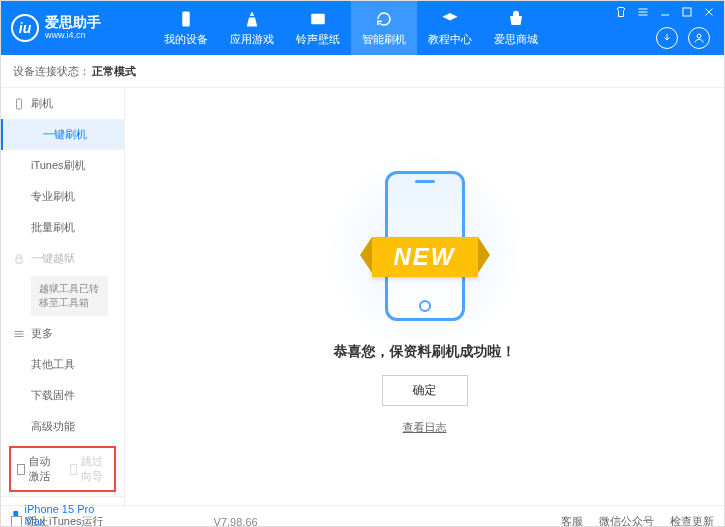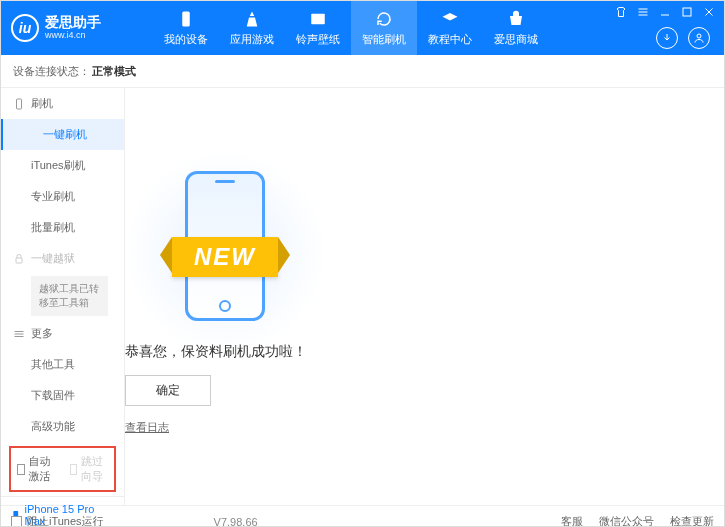--- a/index.html
+++ b/index.html
@@ -48,7 +48,7 @@
 .device-name svg { fill: #0d7eff; }
 .storage-badge { display: inline-block; border: 1px solid #ccc; padding: 1px 4px; font-size: 9px; color: #666; margin-top: 3px; background: #fafafa; }
 
-.main { flex: 1; display: flex; flex-direction: column; align-items: flex-start; justify-content: center; gap: 14px; position: relative; }
+.main { flex: 1; display: flex; flex-direction: column; align-items: center; justify-content: center; gap: 14px; position: relative; }
 .illustration { width: 200px; height: 170px; position: relative; }
 .phone-shape { position: absolute; left: 50%; top: 12px; transform: translateX(-50%); width: 80px; height: 150px; border: 3px solid #4da3ff; border-radius: 12px; background: linear-gradient(#eaf4ff,#fff); }
 .phone-notch { position: absolute; top: 6px; left: 50%; transform: translateX(-50%); width: 20px; height: 3px; background: #4da3ff; border-radius: 2px; }

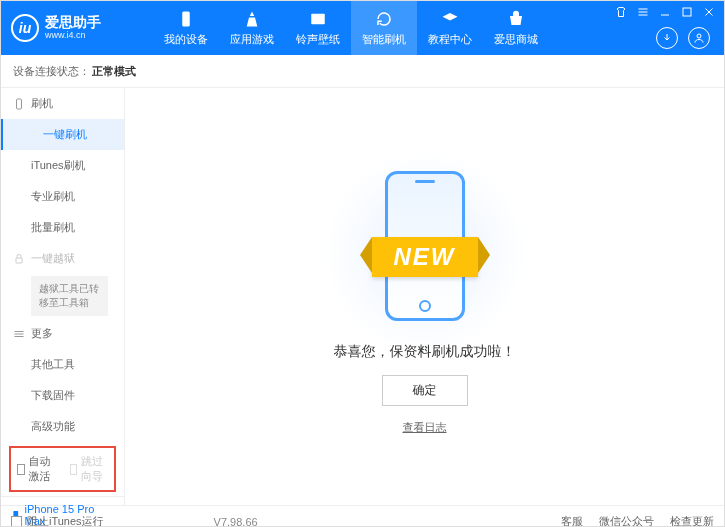--- a/index.html
+++ b/index.html
@@ -59,7 +59,7 @@
 .new-ribbon::after { right: -12px; border-left: 12px solid #d49f00; }
 .glow-ring { position: absolute; left: 50%; top: 55%; transform: translate(-50%,-50%); width: 220px; height: 220px; border-radius: 50%; background: radial-gradient(circle,#e8f2ff 0%,transparent 65%); z-index: -1; }
 
-.success-text { font-size: 14px; color: #333; }
+.success-text { font-size: 14px; color: #333; font-weight: bold; }
 .ok-btn { padding: 6px 30px; border: 1px solid #ccc; background: #fff; font-size: 12px; cursor: pointer; color: #333; }
 .view-log { font-size: 11px; color: #666; text-decoration: underline; cursor: pointer; }
 

